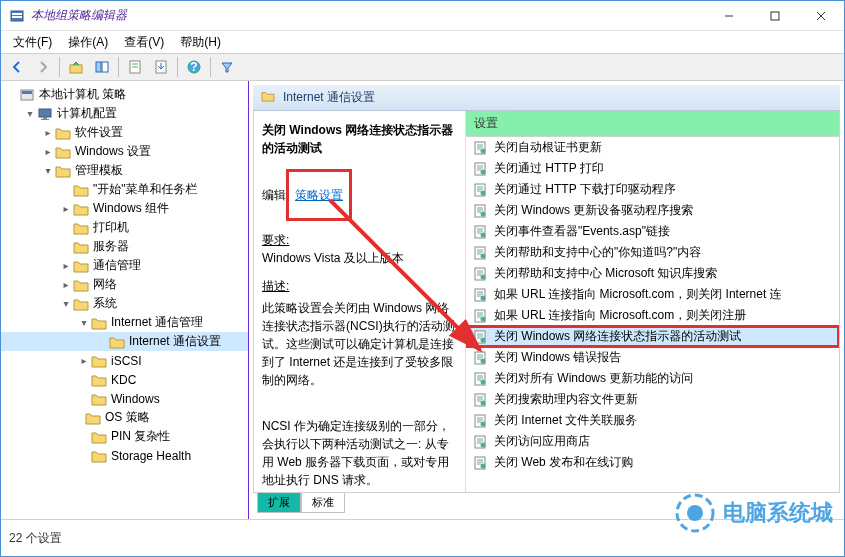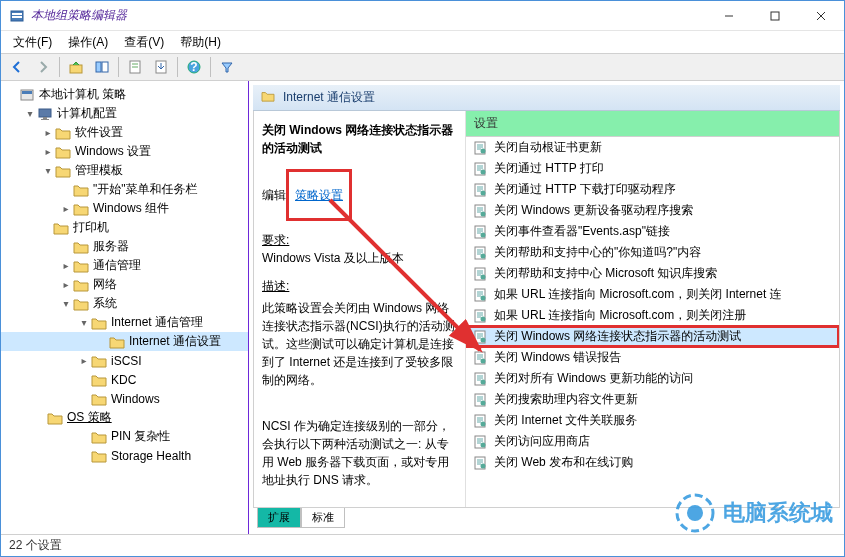--- a/index.html
+++ b/index.html
@@ -223,7 +223,7 @@
         </span>
         <span class="label">Windows 组件</span>
       </div>
-      <div class="tree-row" style="padding-left: 38px;">
+      <div class="tree-row" style="padding-left: 58px;">
         <span class="expander"> </span>
         <span class="ticon">
           <svg width="16" height="14">

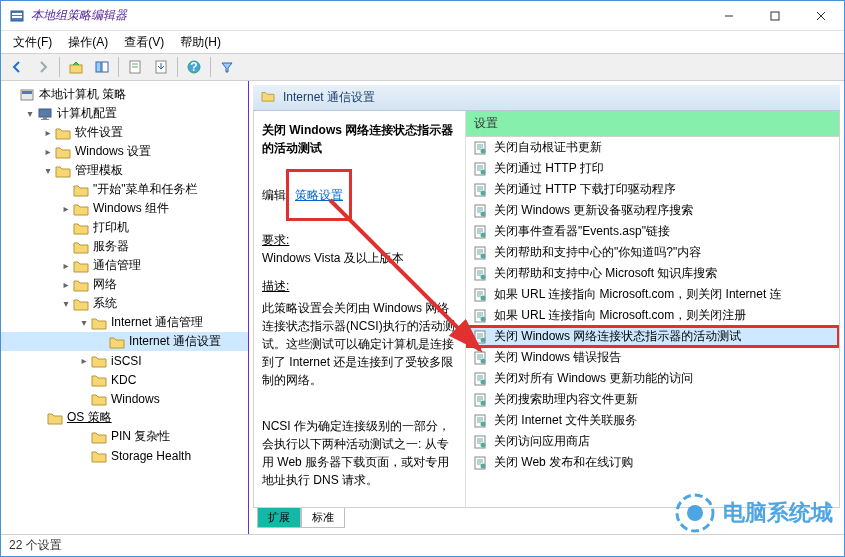--- a/index.html
+++ b/index.html
@@ -313,7 +313,7 @@
         </span>
         <span class="label">Windows</span>
       </div>
-      <div class="tree-row" style="padding-left: 32px; text-decoration: underline;">
+      <div class="tree-row" style="padding-left: 70px;">
         <span class="expander"> </span>
         <span class="ticon">
           <svg width="16" height="14">

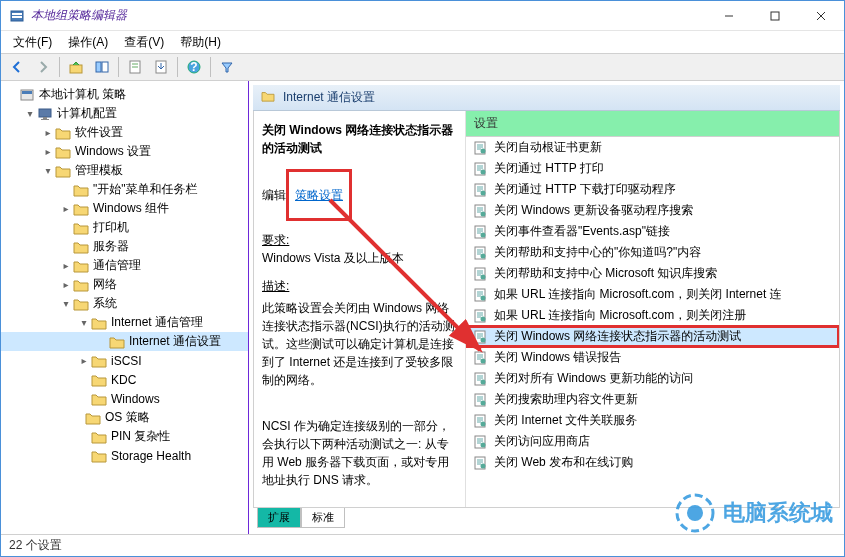--- a/index.html
+++ b/index.html
@@ -51,7 +51,7 @@
   .tab { border: 1px solid #c0c0c0; border-top: 0; padding: 2px 10px; background: #fff; font-size: 11px; }
   .tab.active { background: #14b8a6; border-bottom: 1px solid #c0c0c0; }
 
-  .statusbar { height: 22px; border-top: 1px solid #d0d0d0; padding: 2px 8px; display: flex; align-items: center; color: #333; }
+  .statusbar { height: 37px; border-top: 1px solid #d0d0d0; padding: 2px 8px; display: flex; align-items: center; color: #333; }
 
   .annotation-arrow { position: absolute; pointer-events: none; z-index: 50; }
   

